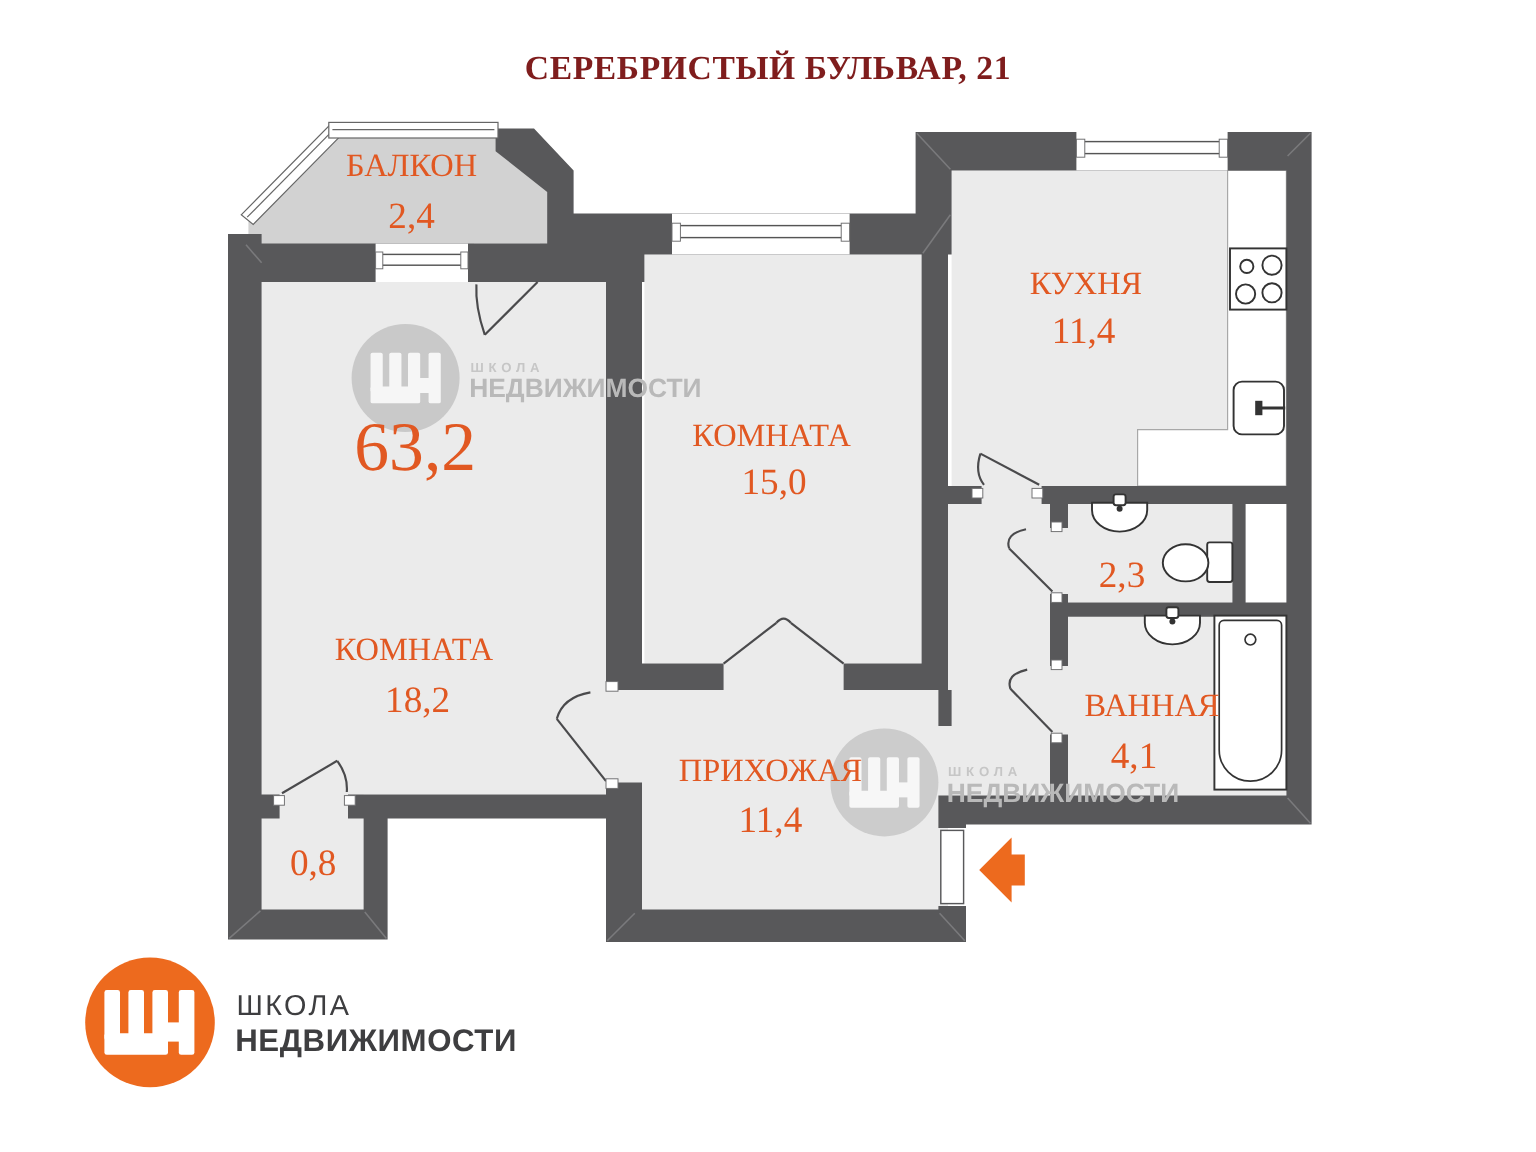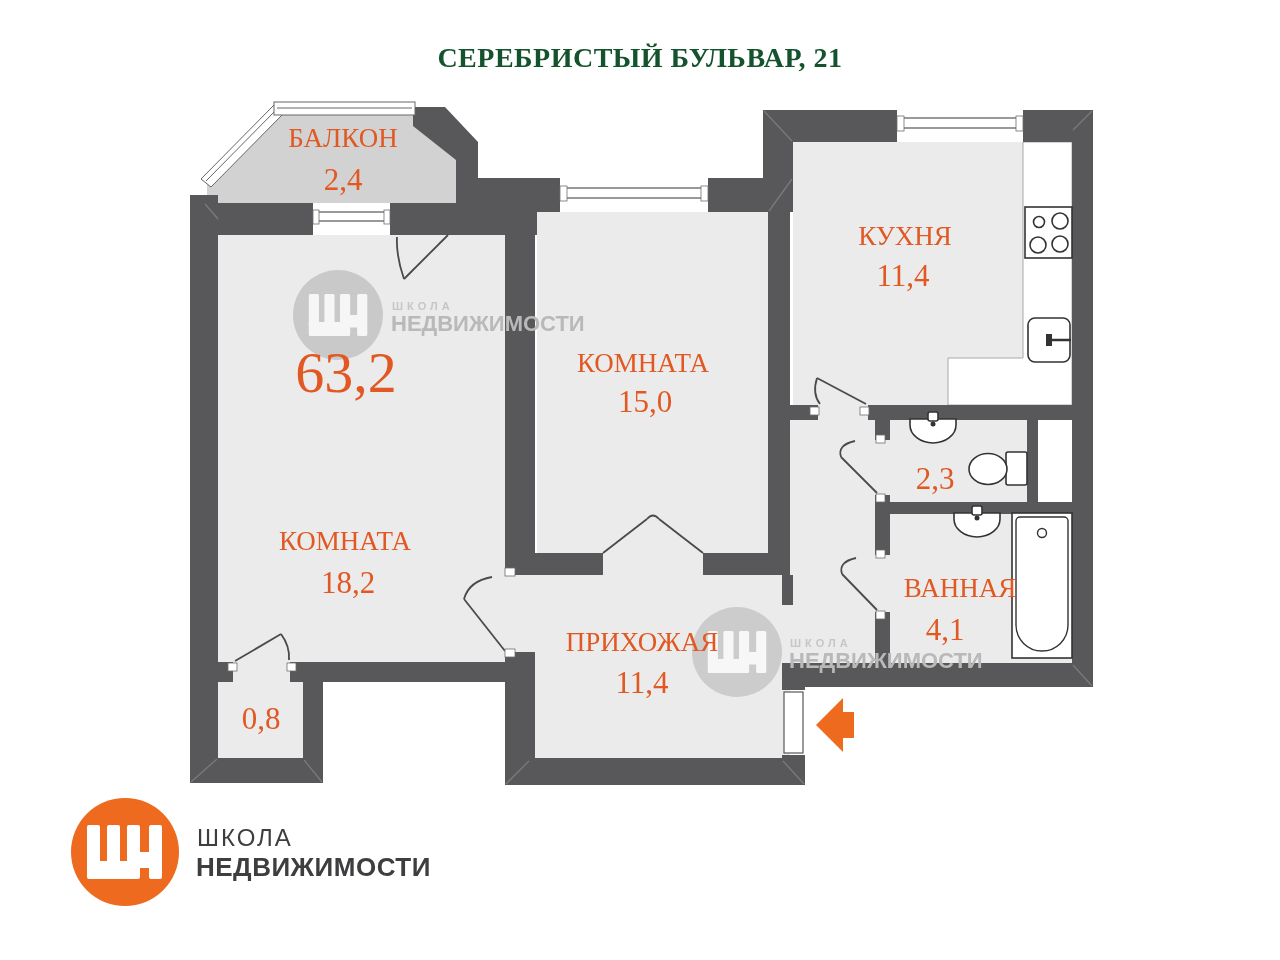--- a/index.html
+++ b/index.html
@@ -6,7 +6,7 @@
   .page{position:relative;width:1280px;height:960px;background:#fff;overflow:hidden;
         font-family:"Liberation Serif","DejaVu Serif",serif;}
   .title{position:absolute;top:42px;left:0;right:0;text-align:center;
-         font-weight:bold;font-size:28px;color:#14532d;letter-spacing:.5px;}
+         font-weight:bold;font-size:28px;color:#7f1d1d;letter-spacing:.5px;}
   svg{position:absolute;left:0;top:0;}
   .room-name{fill:#E15822;font-size:27px;font-family:"Liberation Serif","DejaVu Serif",serif;}
   .room-area{fill:#E15822;font-size:31px;font-family:"Liberation Serif","DejaVu Serif",serif;}

